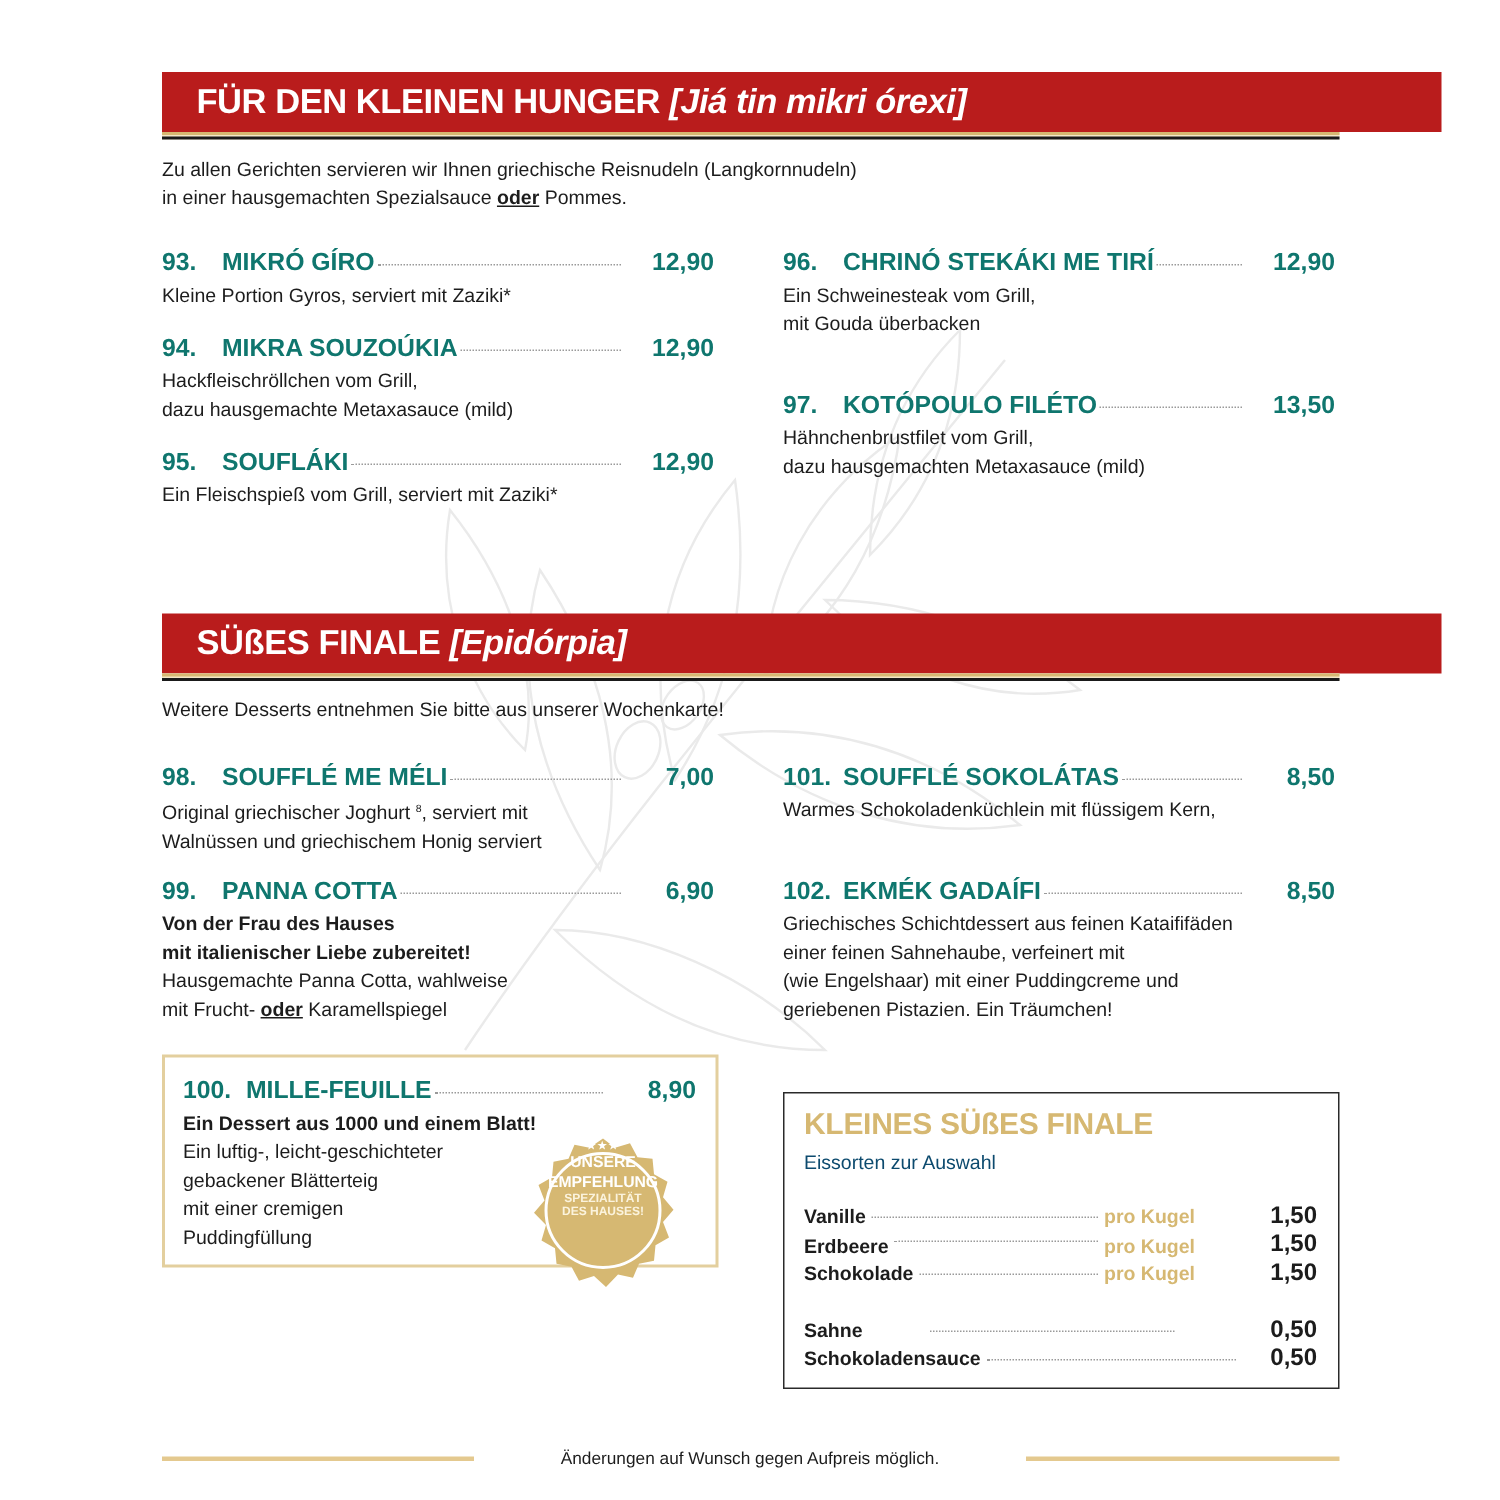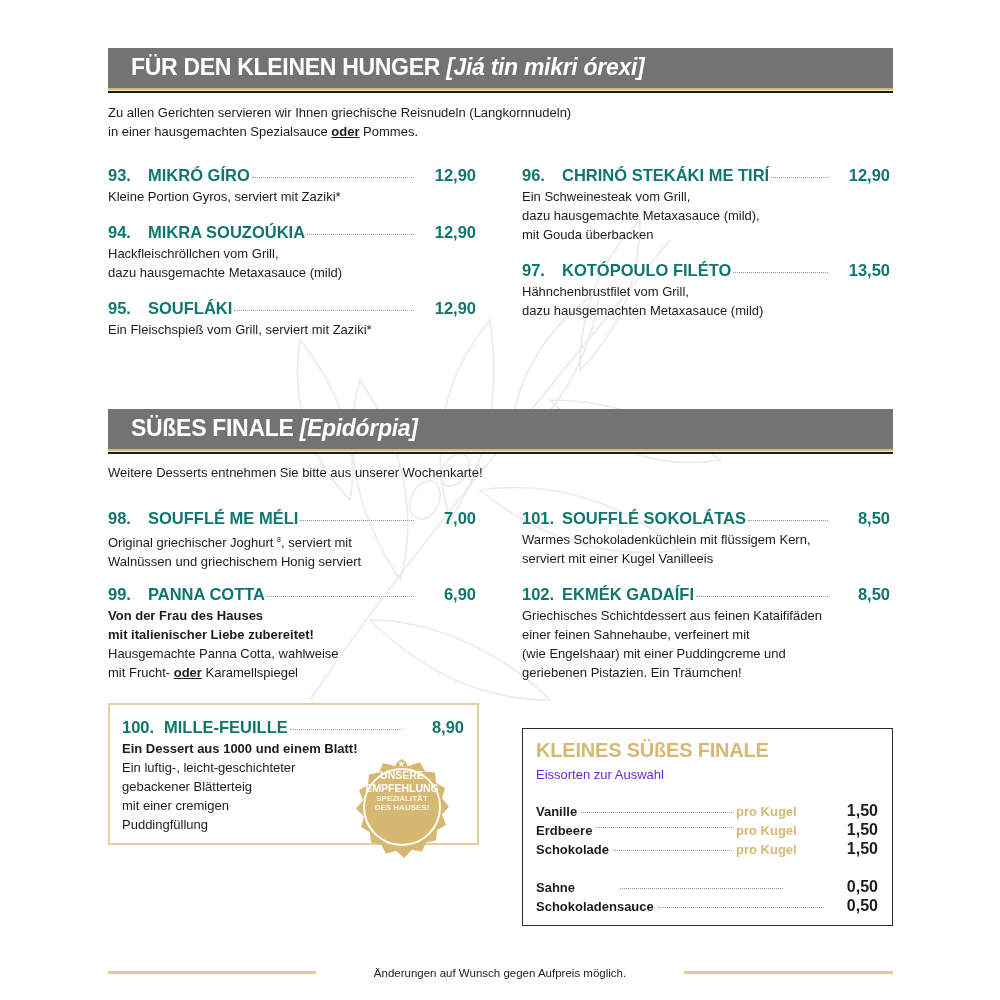--- a/index.html
+++ b/index.html
@@ -8,7 +8,7 @@
 
   .watermark { position: absolute; left: 250px; top: 200px; width: 500px; height: 520px; opacity: 0.55; pointer-events: none; }
 
-  .section-header { position: absolute; left: 108px; width: 785px; height: 40px; background: #737373; }
+  .section-header { position: absolute; left: 108px; width: 853px; height: 40px; background: #b91c1c; }
   .section-header .title { position: absolute; left: 23px; top: 6px; font-size: 23px; font-weight: bold; color: #ffffff; letter-spacing: -0.3px; white-space: nowrap; }
   .section-header .title .greek { font-style: italic; font-weight: bold; }
   .section-rule { position: absolute; left: 108px; width: 785px; height: 5px; border-top: 2px solid #d6b872; border-bottom: 2px solid #1a1a1a; background: #f4e7c8; }

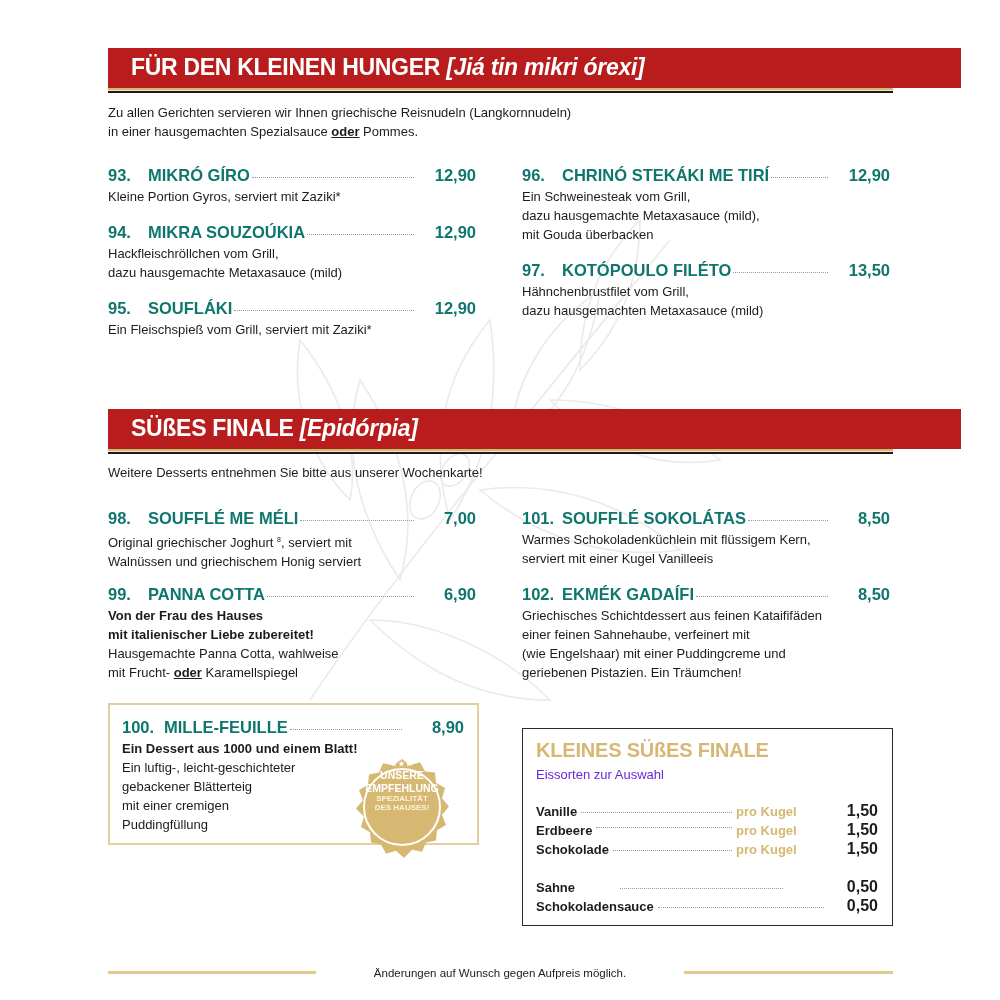--- a/index.html
+++ b/index.html
@@ -122,7 +122,6 @@
     </div>
   <div class="desc">
       <div>Ein Schweinesteak vom Grill,</div>
-      <div>dazu hausgemachte Metaxasauce (mild),</div>
       <div>mit Gouda überbacken</div>
     </div>
 </div>

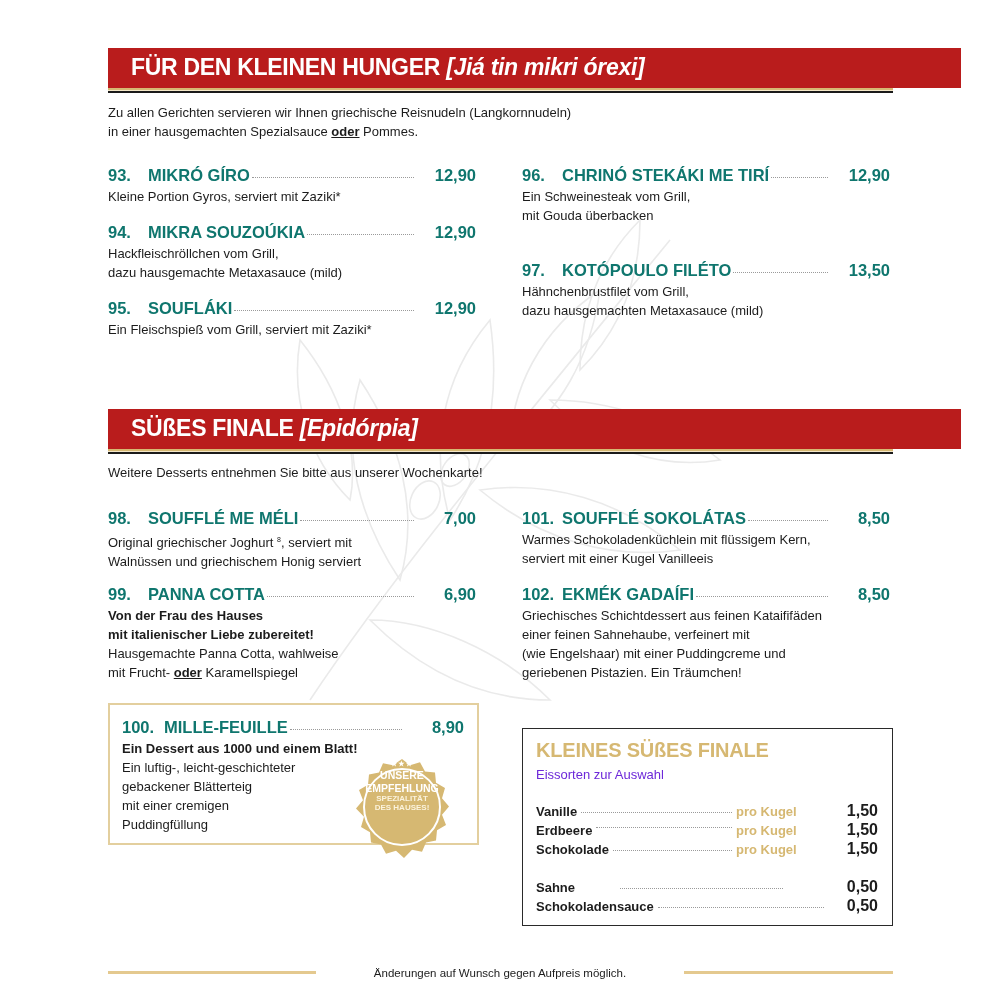--- a/index.html
+++ b/index.html
@@ -219,7 +219,6 @@
     </div>
   <div class="desc">
       <div>Warmes Schokoladenküchlein mit flüssigem Kern,</div>
-      <div>serviert mit einer Kugel Vanilleeis</div>
     </div>
 </div>
 

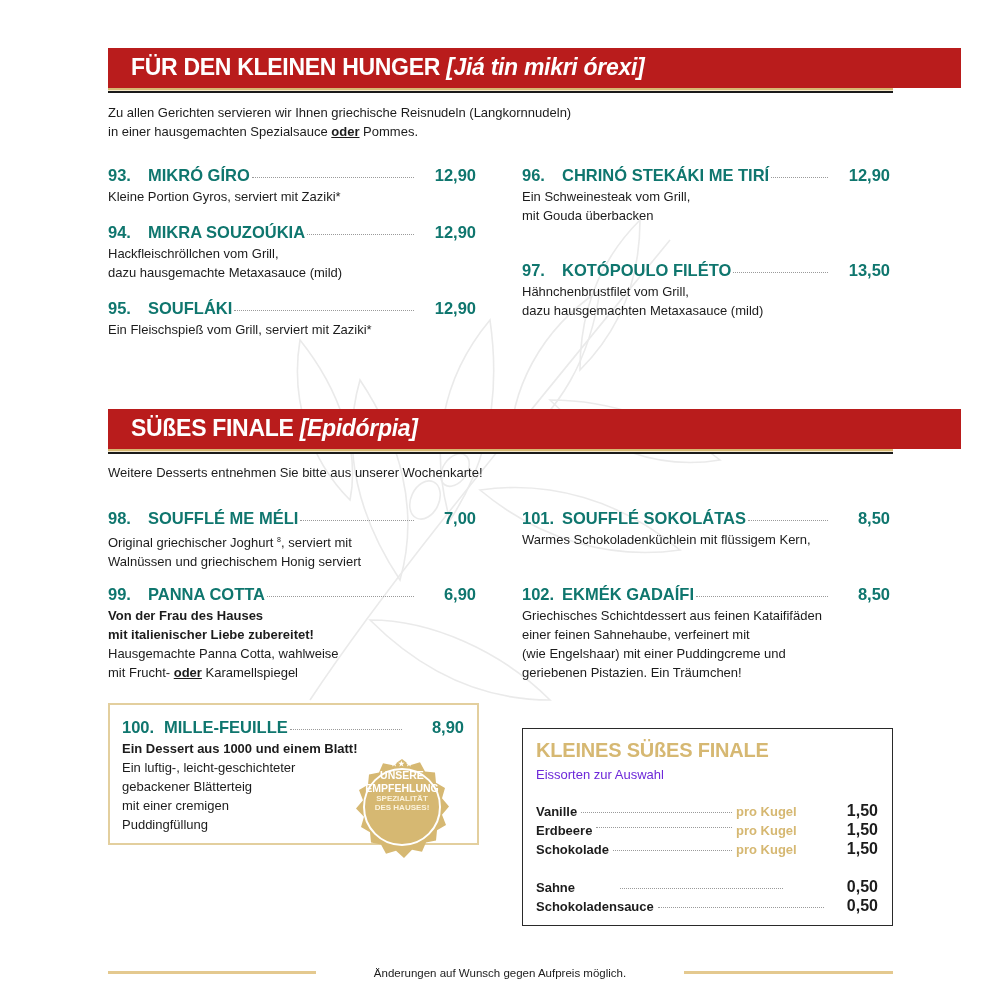--- a/index.html
+++ b/index.html
@@ -37,7 +37,7 @@
 
   .ice-box { position: absolute; left: 522px; top: 728px; width: 371px; height: 198px; border: 1.5px solid #2a2a2a; }
   .ice-title { position: absolute; left: 13px; top: 10px; font-size: 20px; font-weight: bold; color: #d6b872; letter-spacing: -0.2px; white-space: nowrap; }
-  .ice-sub { position: absolute; left: 13px; top: 38px; font-size: 13px; color: #6d28d9; }
+  .ice-sub { position: absolute; left: 13px; top: 38px; font-size: 13px; color: #0c4a6e; }
   .ice-row { position: absolute; left: 13px; width: 342px; display: flex; align-items: baseline; font-size: 13px; font-weight: bold; white-space: nowrap; }
   .ice-row .dots { flex: 1; border-bottom: 1px dotted #9a9a9a; margin: 0 4px; transform: translateY(-3px); }
   .ice-row .unit { width: 92px; color: #d6b872; }

